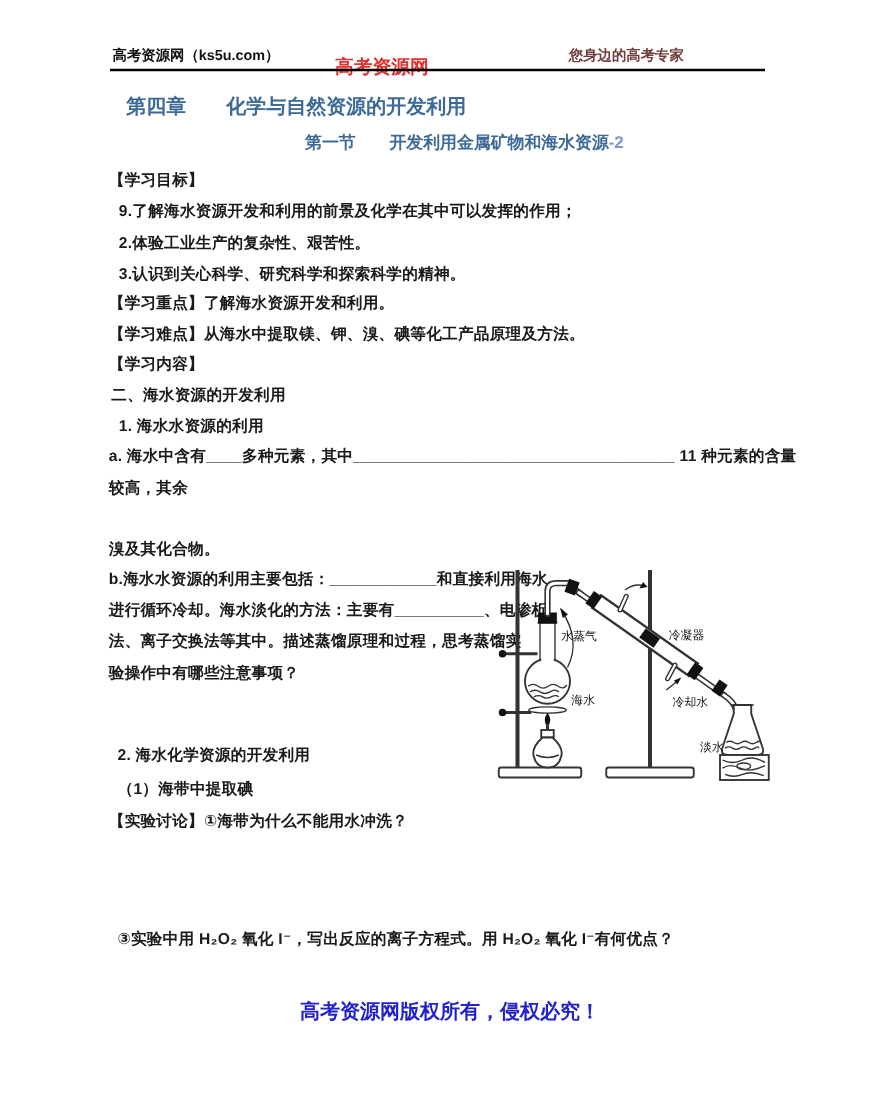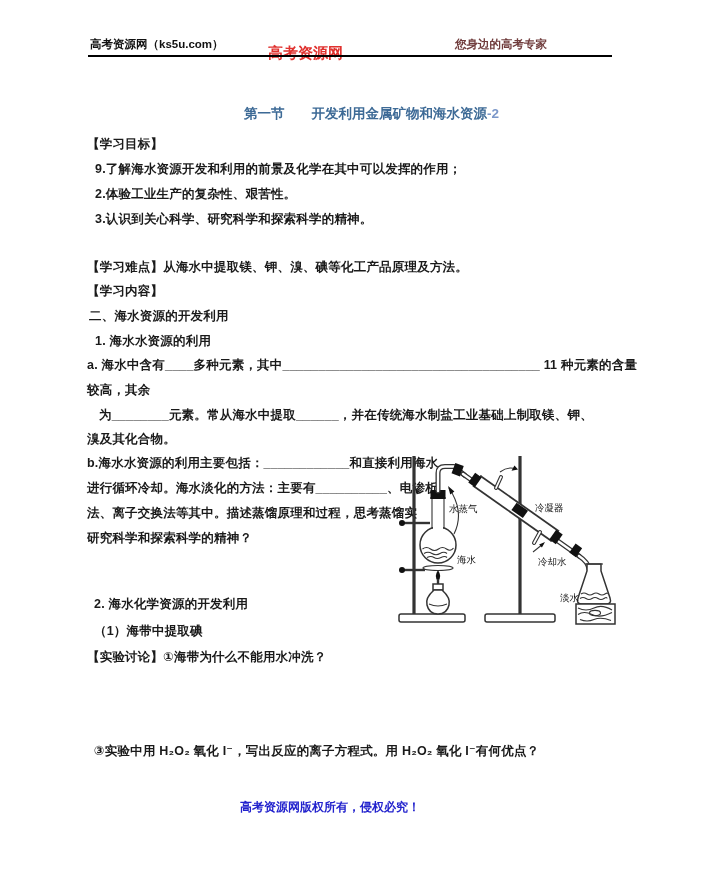--- a/index.html
+++ b/index.html
@@ -52,6 +52,7 @@
   <span class="hdr hdr-slogan">您身边的高考专家</span>
   <div class="hdr-rule"></div>
 
+  <div class="chapter">第四章　　化学与自然资源的开发利用</div>
   <div class="section"><span>第一节　　开发利用金属矿物和海水资源</span><span class="sfx">-2</span></div>
 
   <div class="ln" style="left:87px;top:136px">【学习目标】</div>

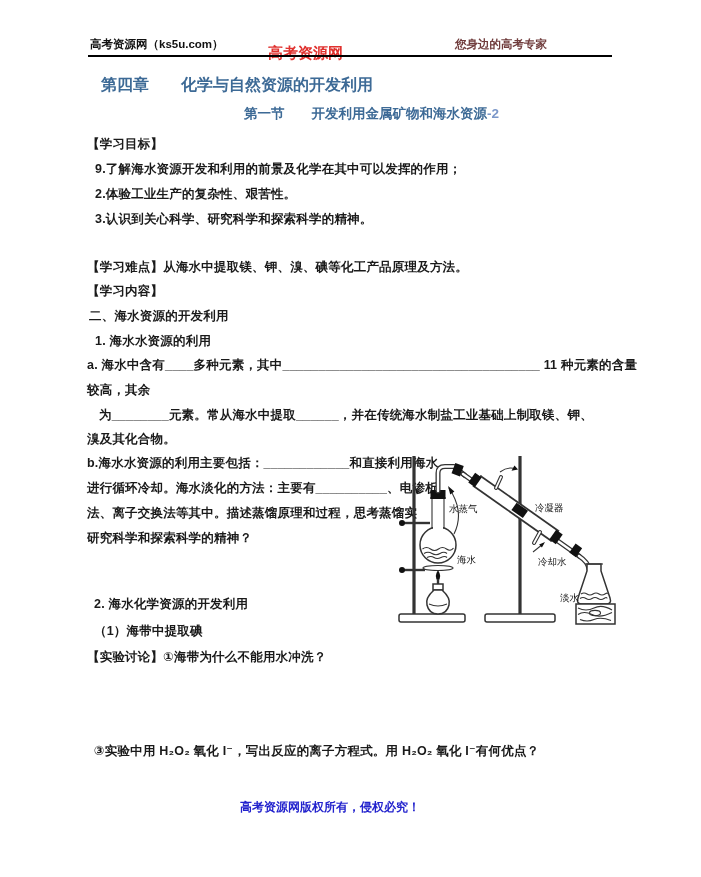--- a/index.html
+++ b/index.html
@@ -59,6 +59,7 @@
   <div class="ln" style="left:95px;top:161px">9.了解海水资源开发和利用的前景及化学在其中可以发挥的作用；</div>
   <div class="ln" style="left:95px;top:186px">2.体验工业生产的复杂性、艰苦性。</div>
   <div class="ln" style="left:95px;top:211px">3.认识到关心科学、研究科学和探索科学的精神。</div>
+  <div class="ln" style="left:87px;top:234px">【学习重点】了解海水资源开发和利用。</div>
   <div class="ln" style="left:87px;top:259px">【学习难点】从海水中提取镁、钾、溴、碘等化工产品原理及方法。</div>
   <div class="ln" style="left:87px;top:283px">【学习内容】</div>
   <div class="ln" style="left:89px;top:308px">二、海水资源的开发利用</div>

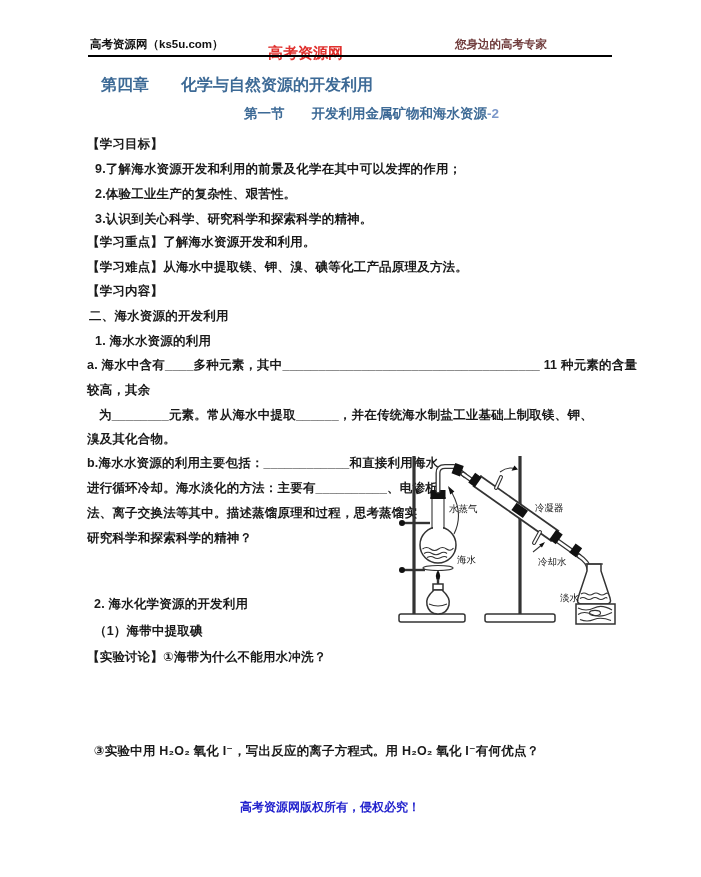--- a/index.html
+++ b/index.html
@@ -66,7 +66,6 @@
   <div class="ln" style="left:95px;top:333px">1. 海水水资源的利用</div>
   <div class="ln" style="left:87px;top:357px">a. 海水中含有____多种元素，其中____________________________________ 11 种元素的含量</div>
   <div class="ln" style="left:87px;top:382px">较高，其余</div>
-  <div class="ln" style="left:99px;top:407px">为________元素。常从海水中提取______，并在传统海水制盐工业基础上制取镁、钾、</div>
   <div class="ln" style="left:87px;top:431px">溴及其化合物。</div>
   <div class="ln" style="left:87px;top:455px">b.海水水资源的利用主要包括：____________和直接利用海水</div>
   <div class="ln" style="left:87px;top:505px">法、离子交换法等其中。描述蒸馏原理和过程，思考蒸馏实</div>

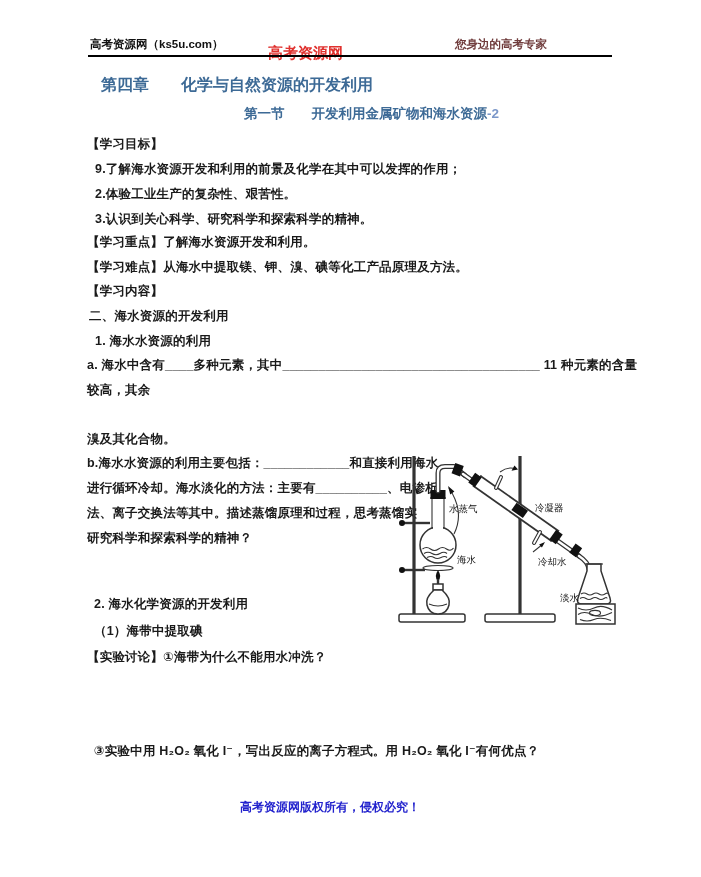--- a/index.html
+++ b/index.html
@@ -70,7 +70,7 @@
   <div class="ln" style="left:87px;top:455px">b.海水水资源的利用主要包括：____________和直接利用海水</div>
   <div class="ln" style="left:87px;top:505px">法、离子交换法等其中。描述蒸馏原理和过程，思考蒸馏实</div>
   <div class="ln" style="left:87px;top:480px">进行循环冷却。海水淡化的方法：主要有__________、电渗析</div>
-  <div class="ln" style="left:87px;top:530px">研究科学和探索科学的精神？</div>
+  <div class="ln" style="left:87px;top:530px">验操作中有哪些注意事项？</div>
   <div class="ln" style="left:94px;top:596px">2. 海水化学资源的开发利用</div>
   <div class="ln" style="left:94px;top:623px">（1）海带中提取碘</div>
   <div class="ln" style="left:87px;top:649px">【实验讨论】①海带为什么不能用水冲洗？</div>

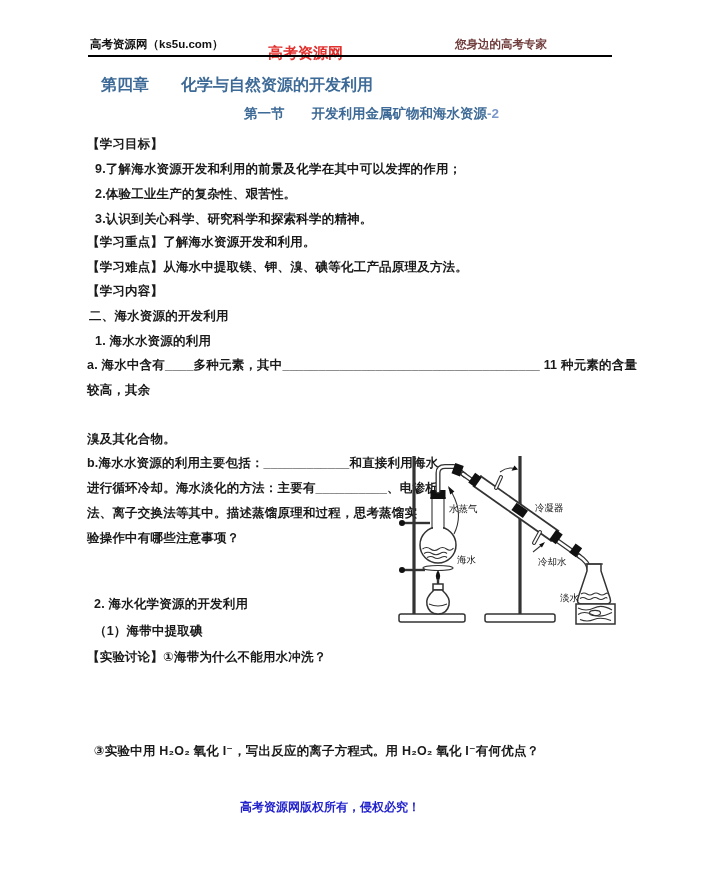--- a/index.html
+++ b/index.html
@@ -26,7 +26,7 @@
   .section{position:absolute;left:244px;top:105px;font-size:13.5px;font-weight:bold;color:var(--accent-blue);white-space:nowrap;}
   .section .sfx{color:var(--suffix-blue);}
   .ln{position:absolute;font-size:12.5px;font-weight:bold;white-space:nowrap;color:var(--ink);letter-spacing:.2px;text-align:right;}
-  .footer{position:absolute;left:240px;top:799px;font-size:12px;font-weight:bold;color:var(--footer-blue);white-space:nowrap;}
+  .footer{position:absolute;left:240px;top:799px;font-size:16px;font-weight:bold;color:var(--footer-blue);white-space:nowrap;}
   
   .diagram{position:absolute;left:397px;top:448px;width:295px;height:180px;}
   .glass{fill:#ffffff;stroke:var(--line-color);stroke-width:1.5;}

